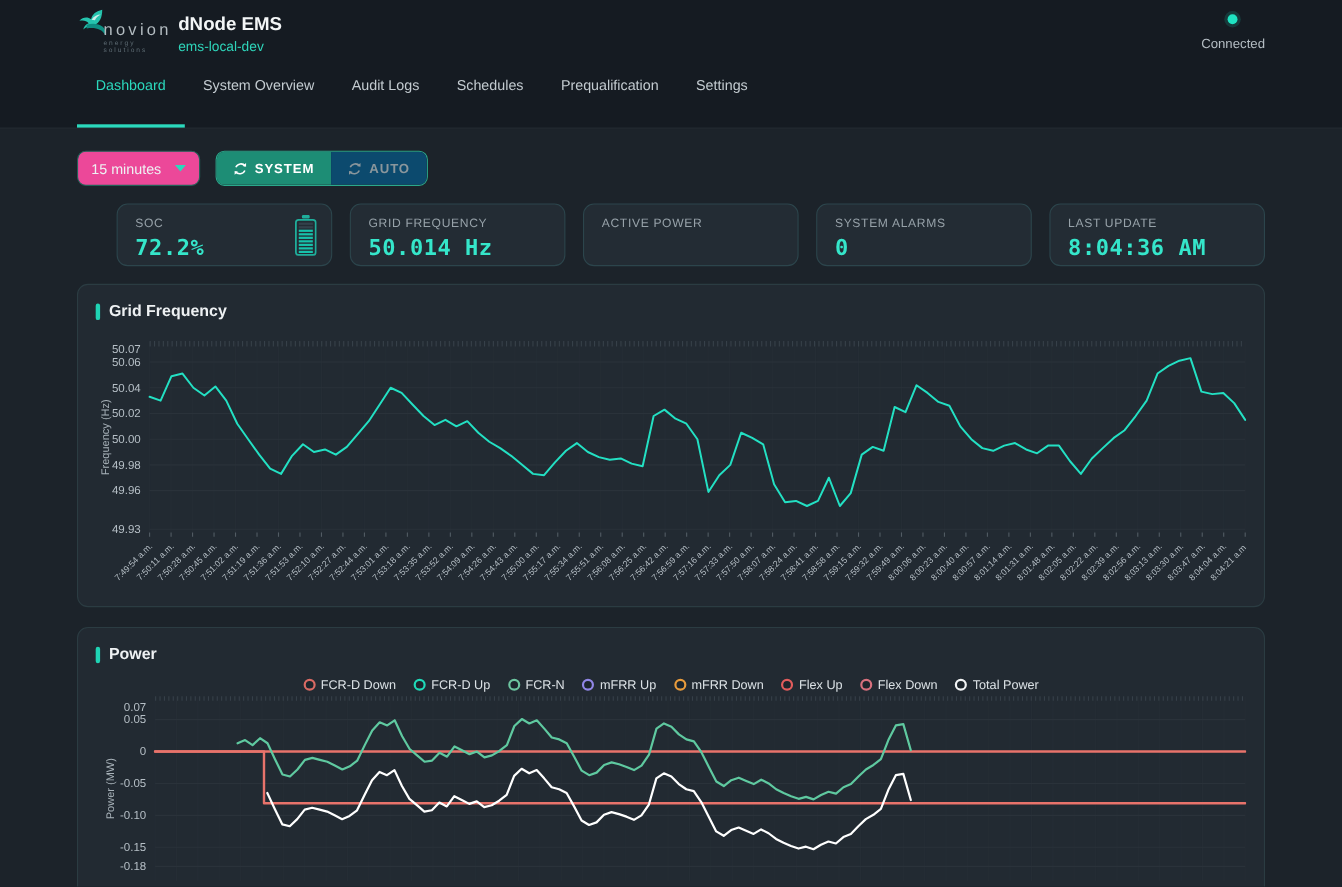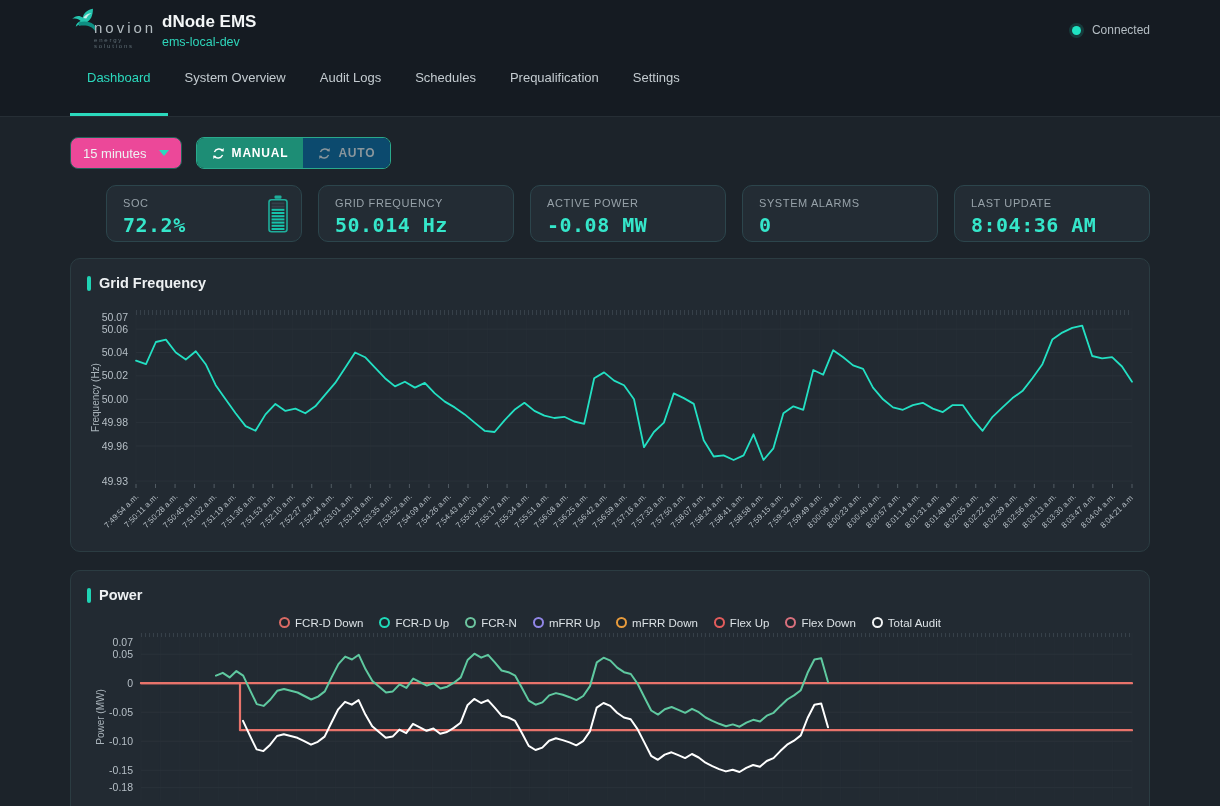--- a/index.html
+++ b/index.html
@@ -17,7 +17,7 @@
   .title-block { margin-left:12px; }
   .app-title { font-size:17px; font-weight:bold; color:#f3f6f7; }
   .app-subtitle { font-size:12.5px; color:#2ed5ba; margin-top:3px; }
-  .conn-status { margin-left:auto; display:flex; align-items:center; gap:11px; }
+  .conn-status { margin-left:auto; display:flex; align-items:center; gap:11px;flex-direction:column; }
   .conn-dot { width:9px; height:9px; border-radius:50%; background:#1fe3c2; box-shadow:0 0 0 3px rgba(31,227,194,0.16); }
   .conn-label { font-size:12px; color:#b4bdc3; }
 

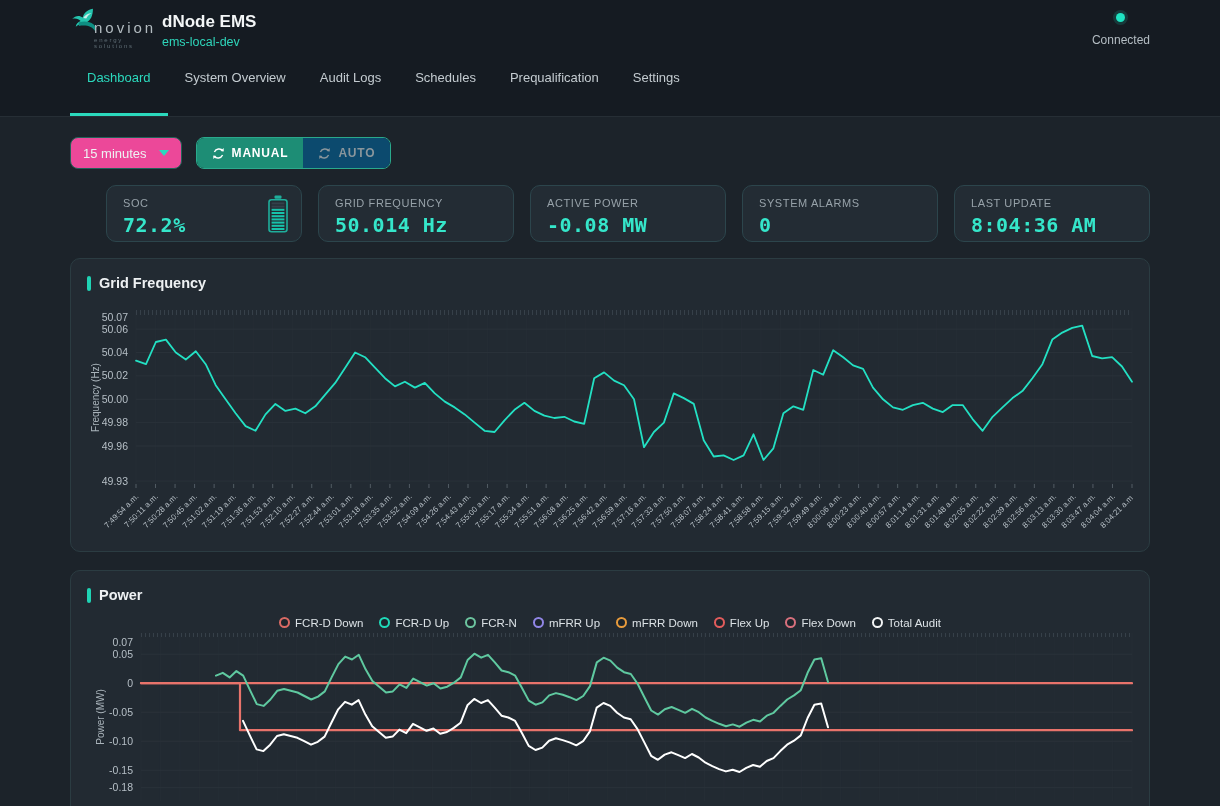--- a/index.html
+++ b/index.html
@@ -104,7 +104,7 @@
           <path d="M2.2 9.8a5.4 5.4 0 0 0 9.2-1.2" stroke="currentColor" stroke-width="1.5"></path>
           <path d="M1.4 12.8 1.4 9.1 4.9 9.8 Z" fill="currentColor"></path>
         </svg>
-        <span>MANUAL</span>
+        <span>SYSTEM</span>
       </div>
       <div class="seg-btn">
         <svg width="13" height="13" viewBox="0 0 14 14" fill="none">

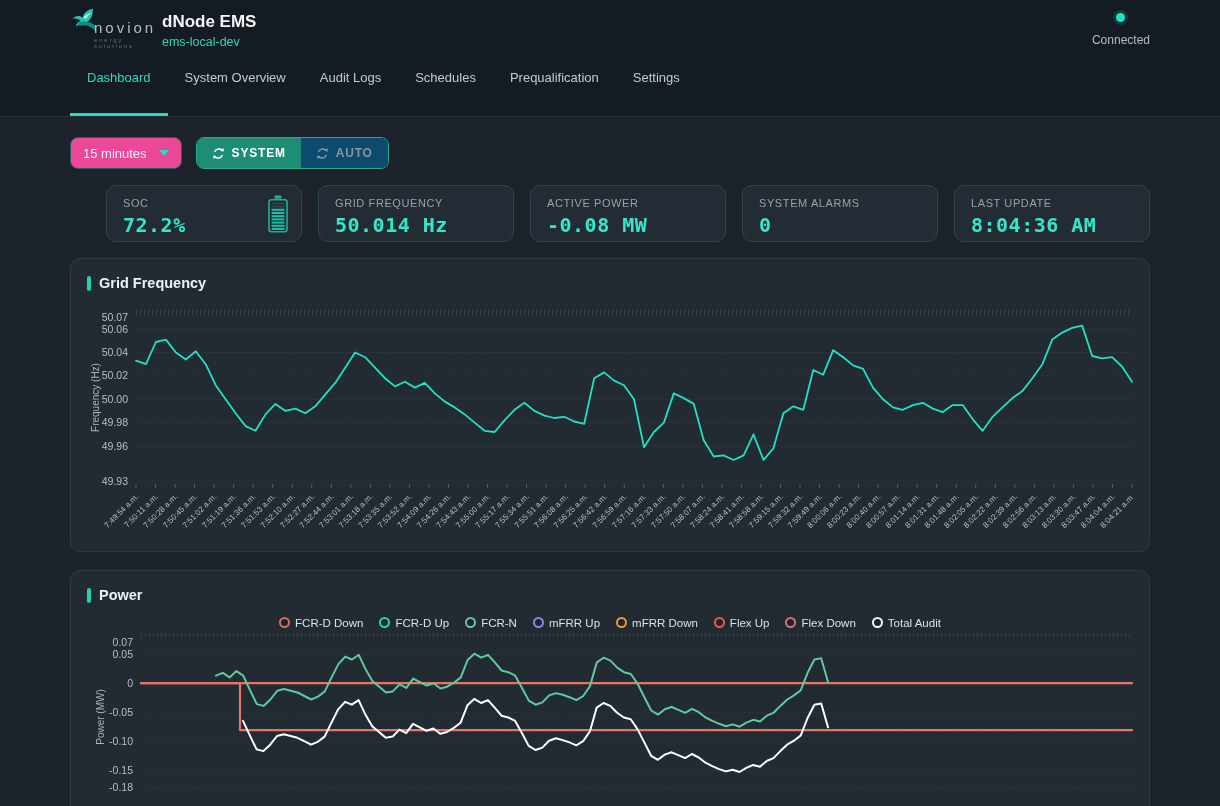--- a/index.html
+++ b/index.html
@@ -142,7 +142,6 @@
     </div>
     <div class="stat-card">
       <div class="stat-label">ACTIVE POWER</div>
-      <div class="stat-value">-0.08 MW</div>
     </div>
     <div class="stat-card">
       <div class="stat-label">SYSTEM ALARMS</div>

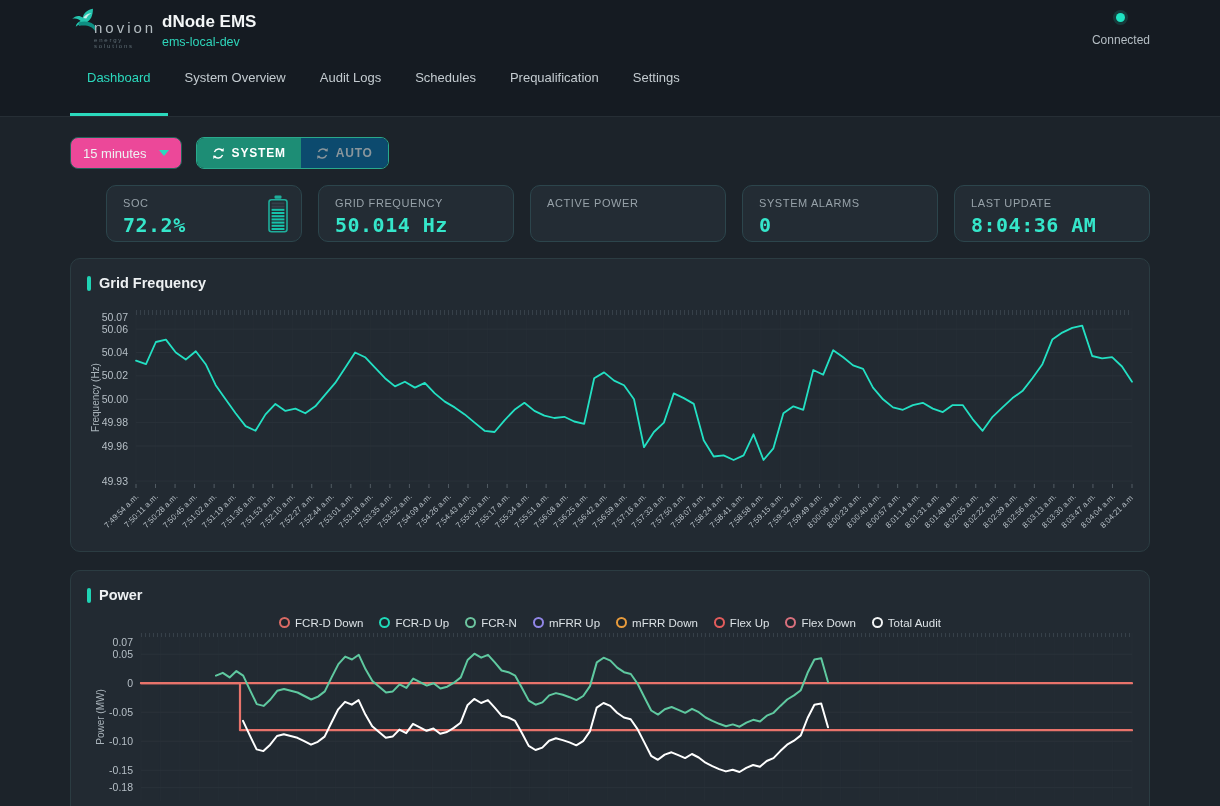--- a/index.html
+++ b/index.html
@@ -372,7 +372,7 @@
         </div>
         <div class="legend-item">
           <span class="legend-ring" style="border-color: rgb(242, 244, 245);"></span>
-          <span class="legend-label">Total Audit</span>
+          <span class="legend-label">Total Power</span>
         </div>
       </div>
     <svg id="power-chart" class="chart-svg" width="1046" height="170" style="margin-top:4px">

